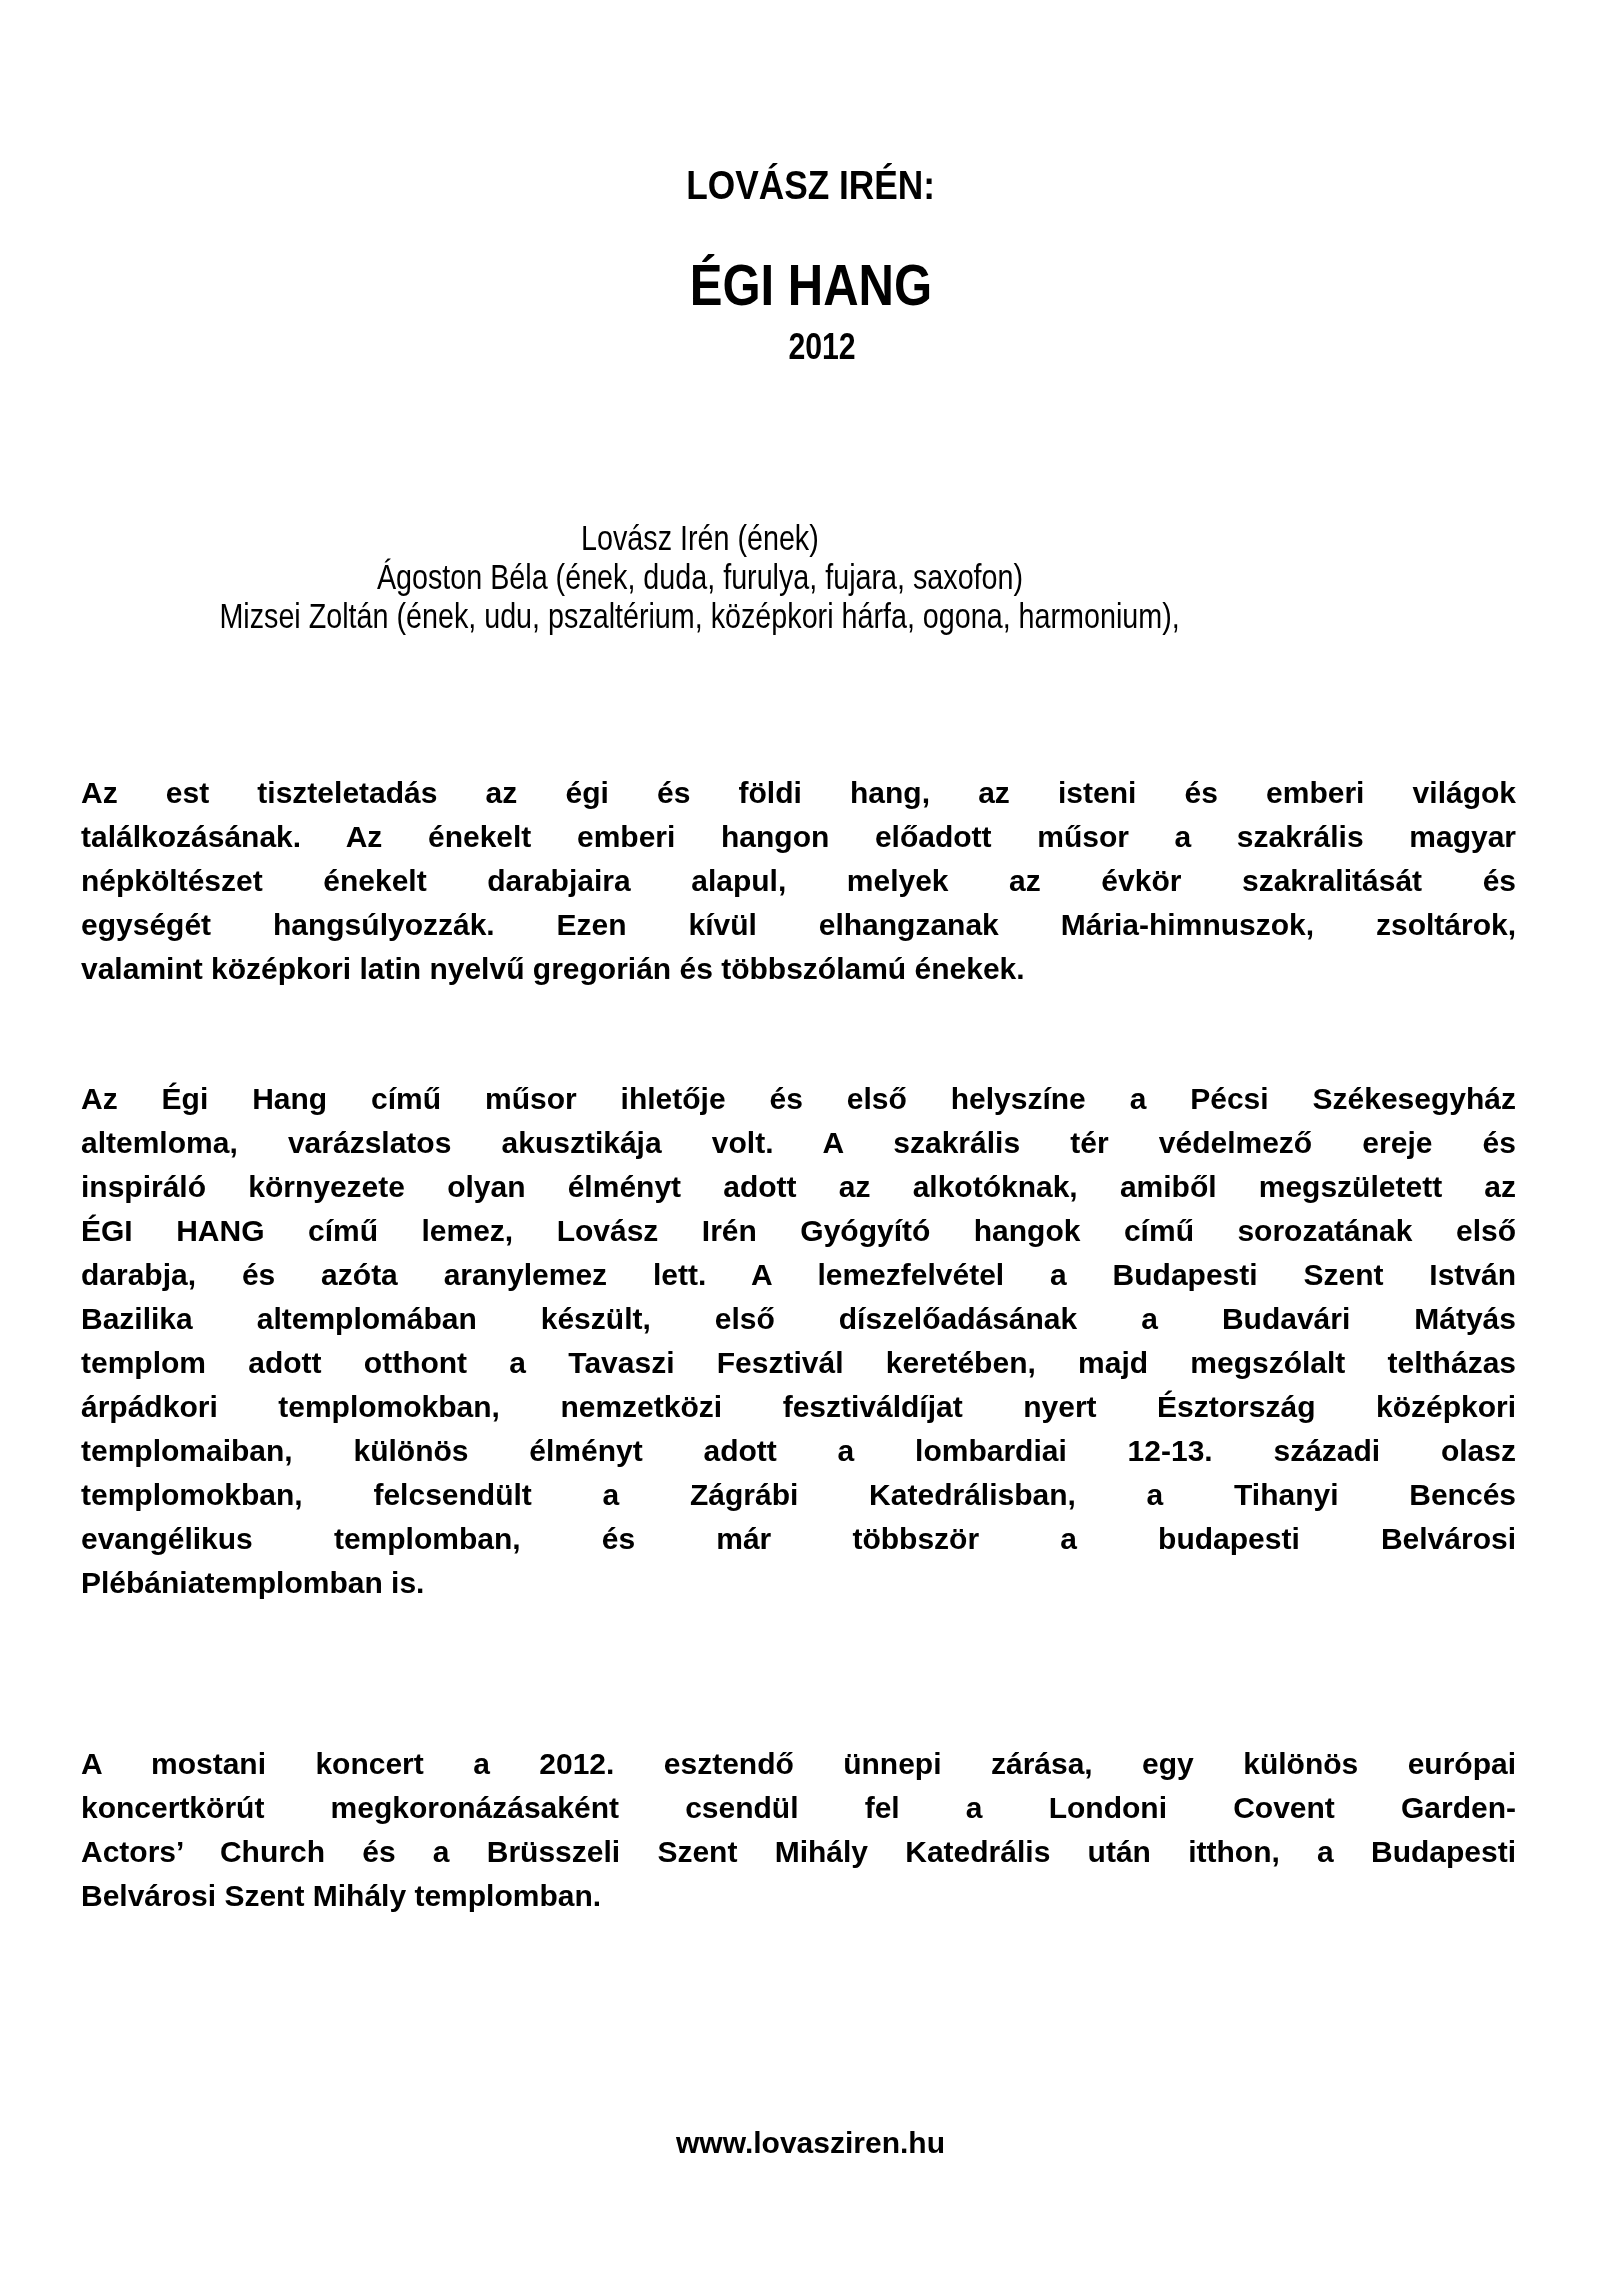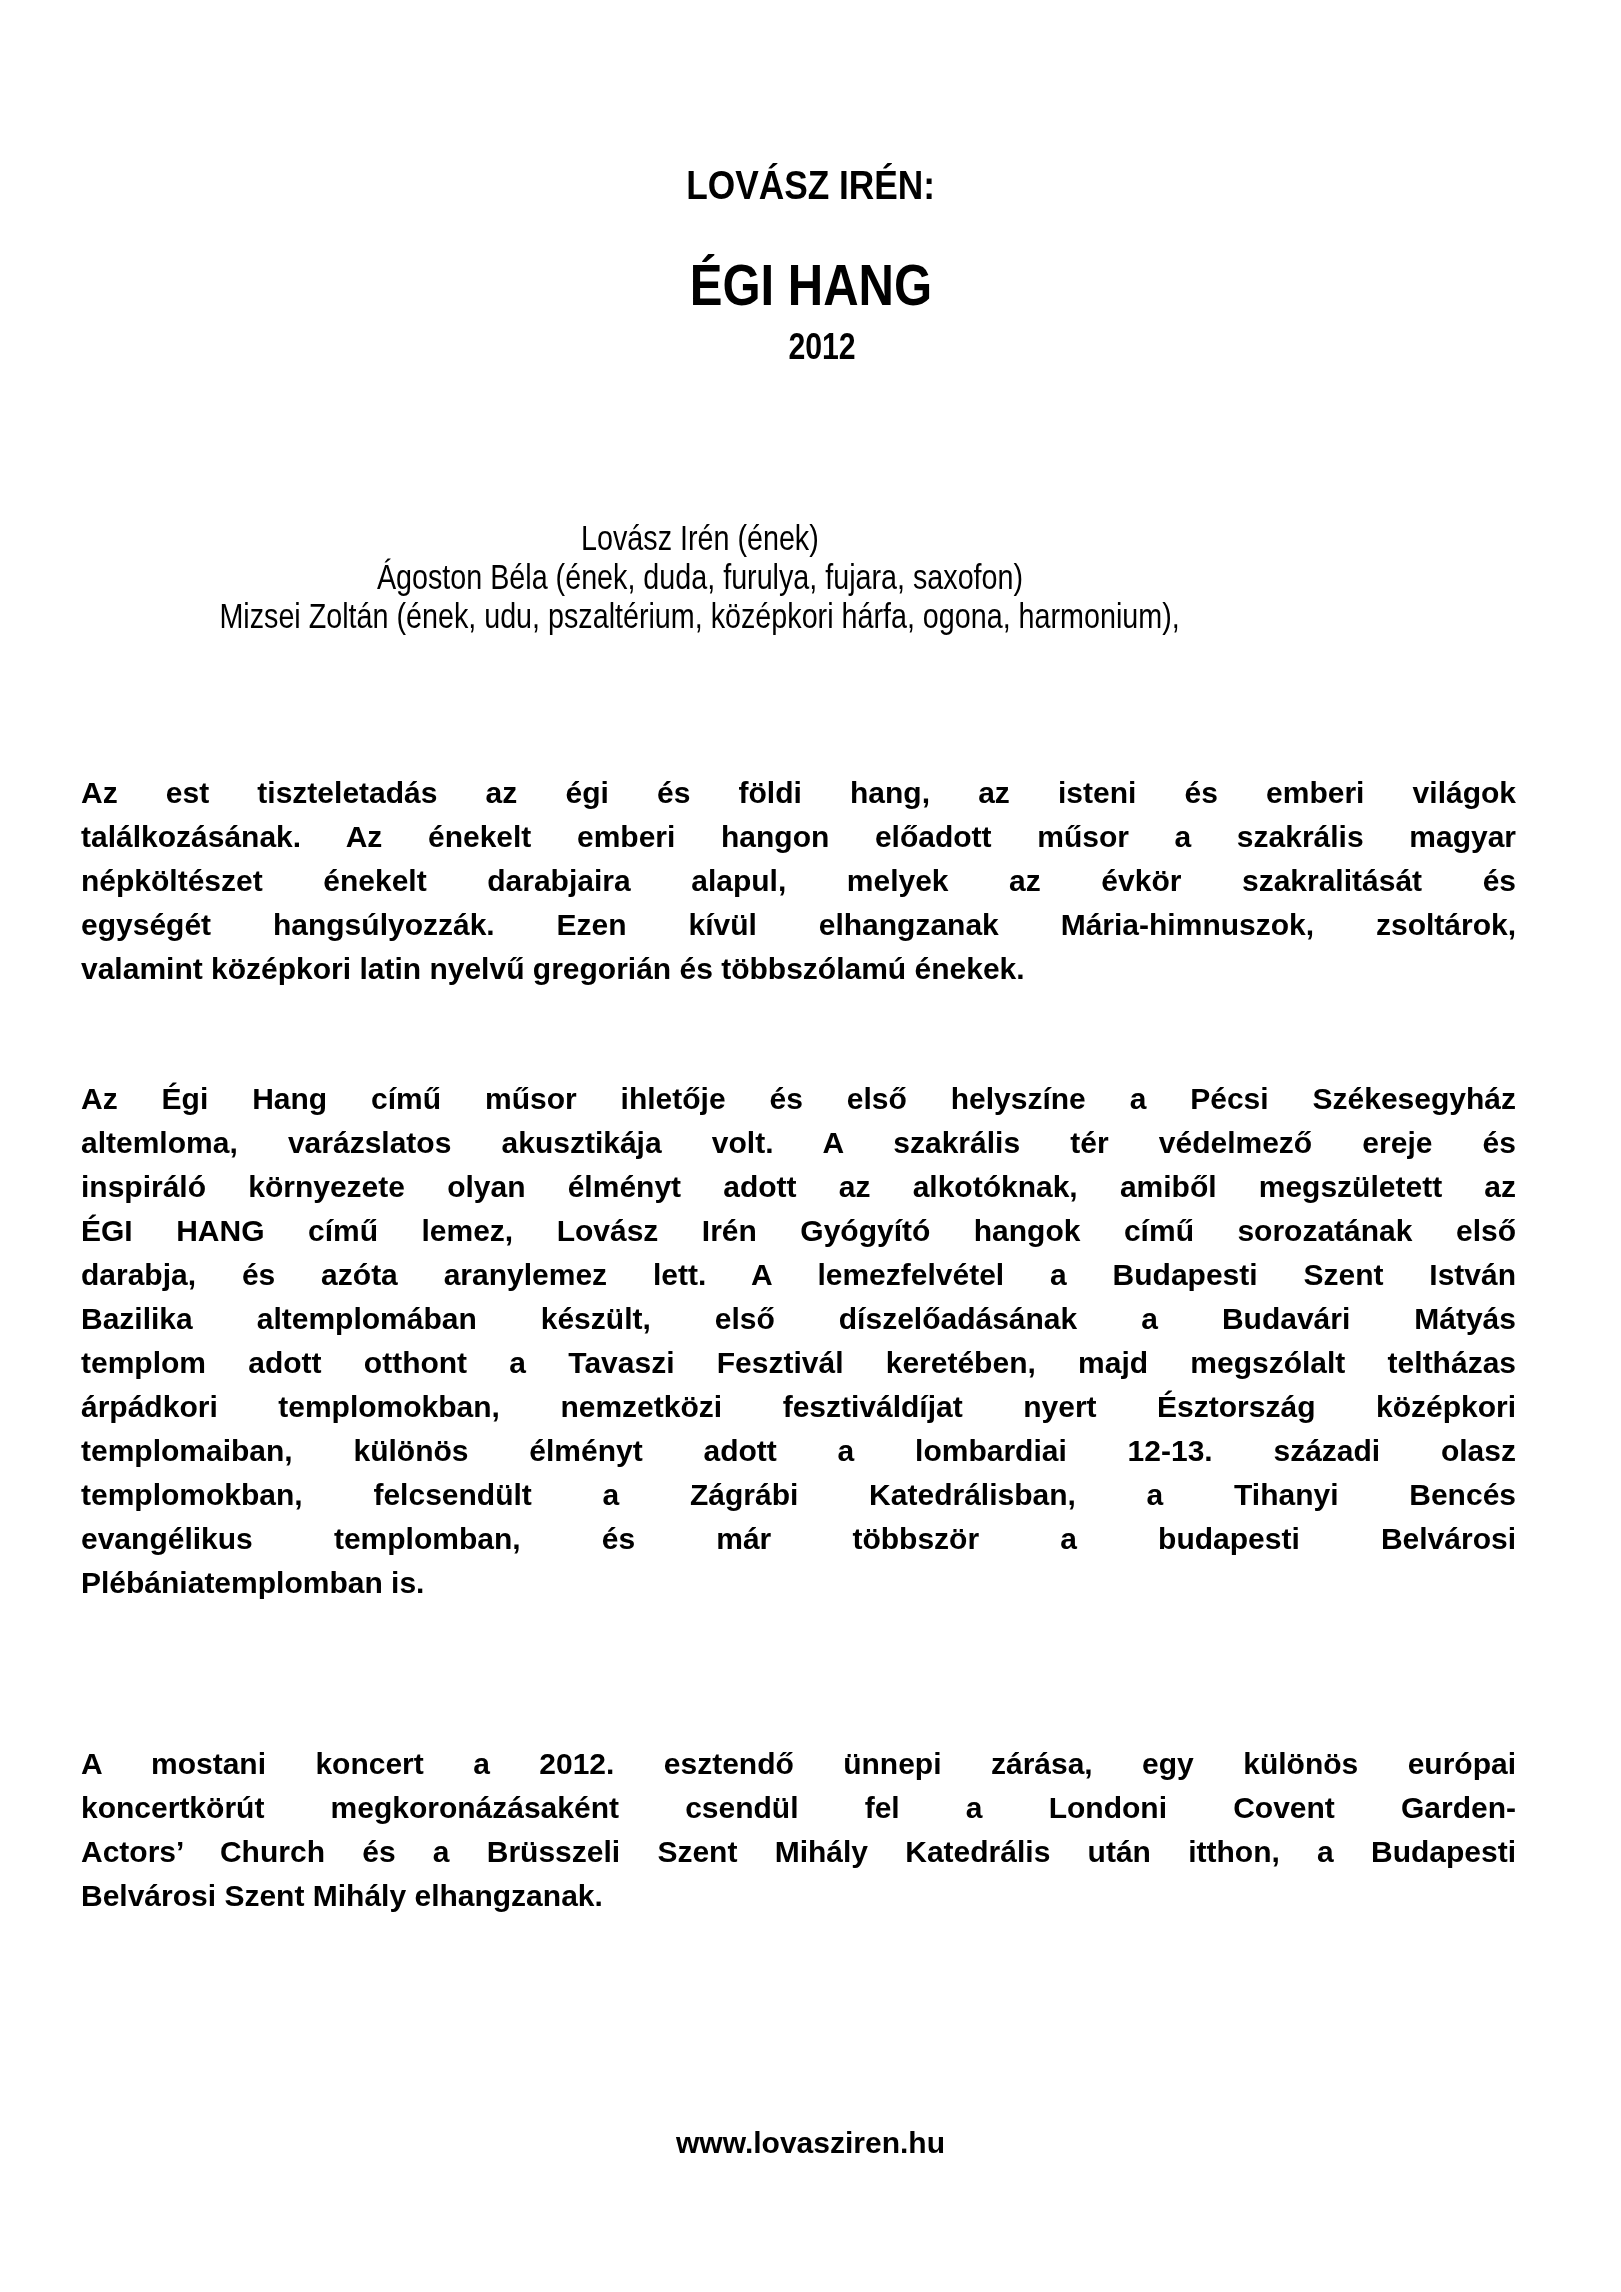--- a/index.html
+++ b/index.html
@@ -178,7 +178,7 @@
       <div class="line"><span>A mostani koncert a 2012. esztendő ünnepi zárása, egy különös európai</span></div>
       <div class="line"><span>koncertkörút megkoronázásaként csendül fel a Londoni Covent Garden-</span></div>
       <div class="line"><span>Actors’ Church és a Brüsszeli Szent Mihály Katedrális után itthon, a Budapesti</span></div>
-      <div class="line last"><span>Belvárosi Szent Mihály elhangzanak.</span></div>
+      <div class="line last"><span>Belvárosi Szent Mihály templomban.</span></div>
     </div>
 
   <div class="footer">

